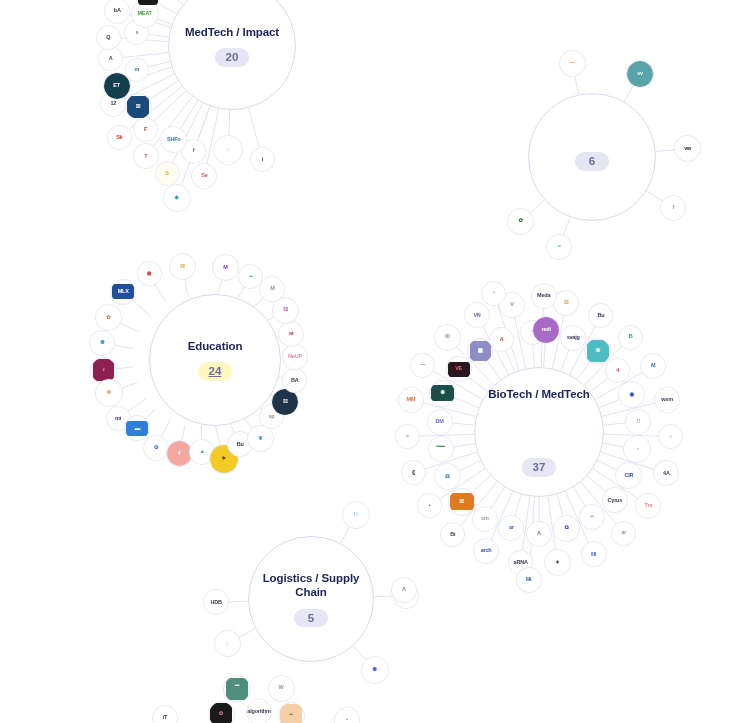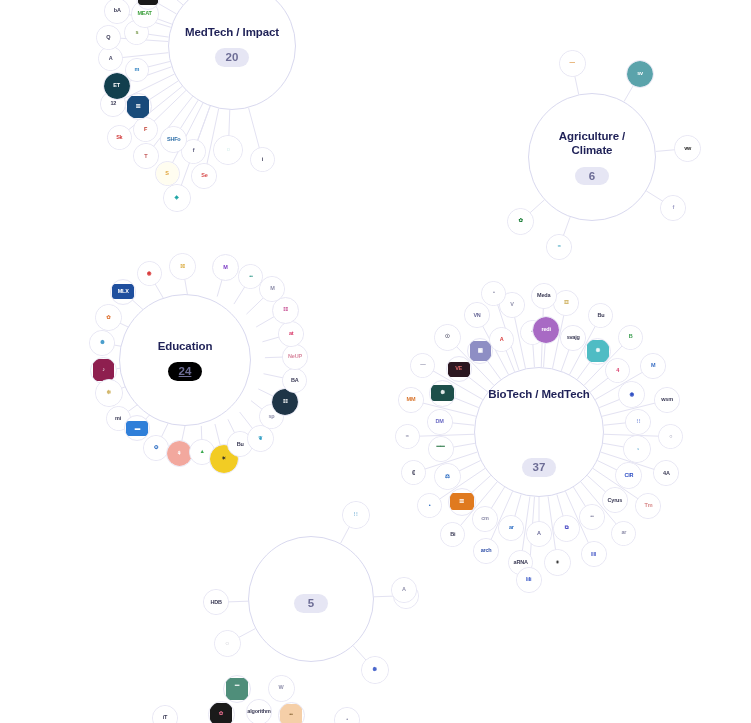--- a/index.html
+++ b/index.html
@@ -280,7 +280,6 @@
         <div class="node-inner fill-circle" style="background: rgb(255, 255, 255); color: rgb(58, 58, 85);">i</div>
       </div>
       <div class="cluster-hub" style="width: 128px; height: 128px; left: 528px; top: 93px; border-color: rgb(217, 217, 239);">
-        <div class="hub-title" style="color: rgb(31, 33, 87);">Agriculture / Climate</div>
         <div class="hub-count" style="background: rgb(230, 230, 244); color: rgb(109, 109, 150);">6</div>
       </div>
       <div class="node" style="width: 27px; height: 27px; left: 558.54px; top: 49.5978px; border-color: rgb(231, 230, 244);">

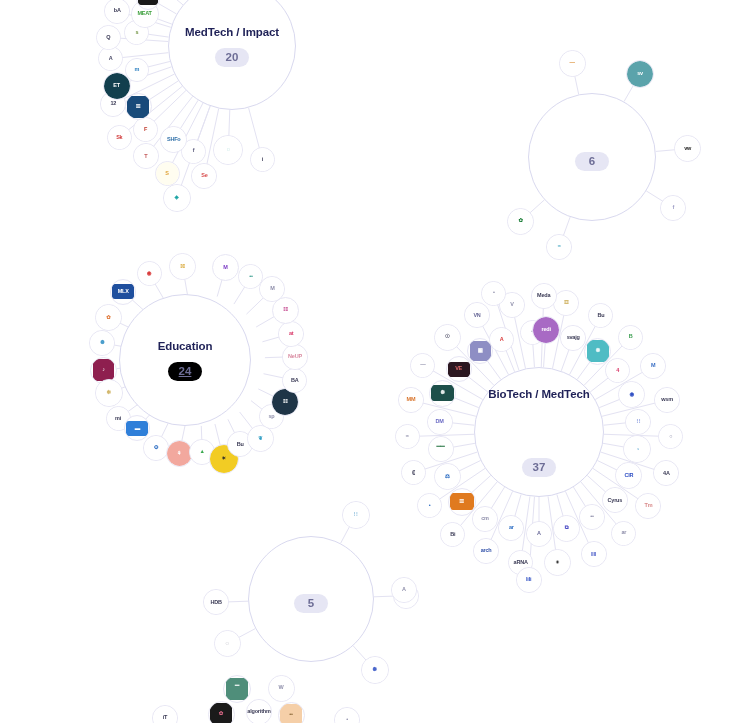--- a/index.html
+++ b/index.html
@@ -300,7 +300,7 @@
       <div class="node" style="width: 27px; height: 27px; left: 507.158px; top: 207.737px; border-color: rgb(231, 230, 244);">
         <div class="node-inner fill-circle" style="background: rgb(255, 255, 255); color: rgb(21, 122, 50);">✿</div>
       </div>
-      <div class="cluster-hub" style="width: 132px; height: 132px; left: 119px; top: 294px; border-color: rgb(217, 217, 239);">
+      <div class="cluster-hub" style="width: 132px; height: 132px; left: 149px; top: 294px; border-color: rgb(217, 217, 239);">
         <div class="hub-title" style="color: rgb(31, 33, 87);">Education</div>
         <div class="hub-count" style="background: #000000; color: rgb(109, 109, 150); text-decoration: underline;">24</div>
       </div>

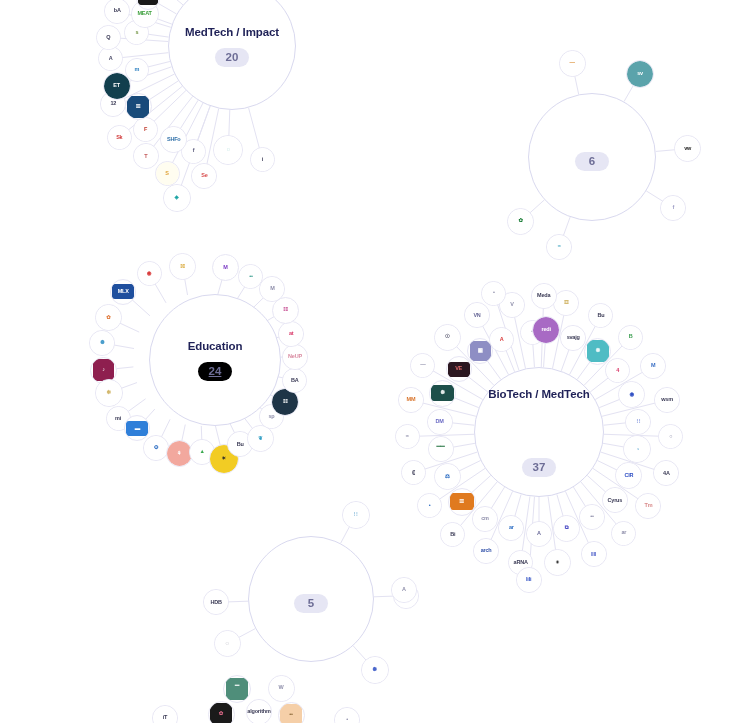--- a/index.html
+++ b/index.html
@@ -302,7 +302,7 @@
       </div>
       <div class="cluster-hub" style="width: 132px; height: 132px; left: 149px; top: 294px; border-color: rgb(217, 217, 239);">
         <div class="hub-title" style="color: rgb(31, 33, 87);">Education</div>
-        <div class="hub-count" style="background: #000000; color: rgb(109, 109, 150); text-decoration: underline;">24</div>
+        <div class="hub-count" style="background: #fef9c3; color: rgb(109, 109, 150); text-decoration: underline;">24</div>
       </div>
       <div class="node" style="width: 27px; height: 27px; left: 169.003px; top: 252.943px; border-color: rgb(231, 230, 244);">
         <div class="node-inner fill-circle" style="background: rgb(255, 255, 255); color: rgb(217, 169, 58);">☵</div>

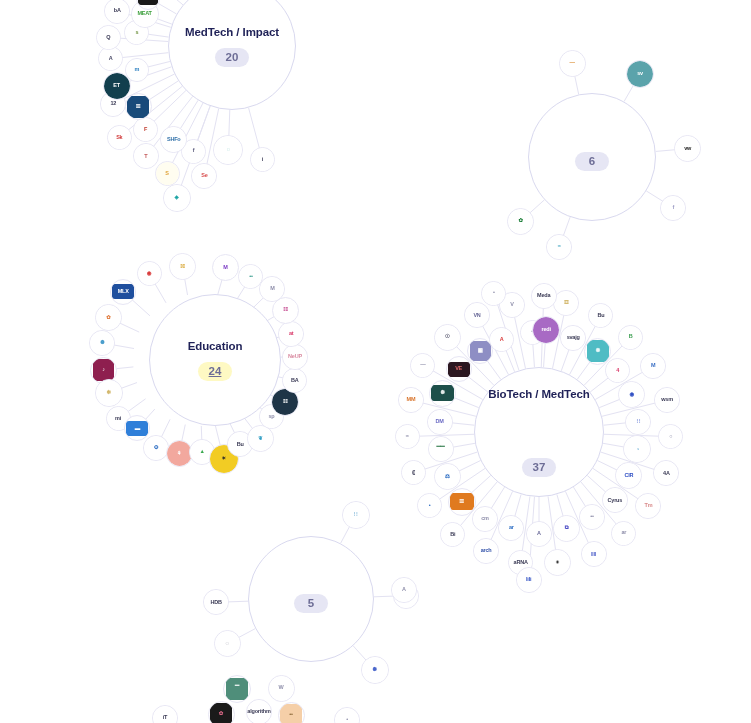--- a/index.html
+++ b/index.html
@@ -525,6 +525,8 @@
         <div class="node-inner fill-circle" style="background: rgb(255, 255, 255); color: rgb(47, 79, 196);">lili</div>
       </div>
       <div class="cluster-hub" style="width: 126px; height: 126px; left: 248px; top: 536px; border-color: rgb(217, 217, 239);">
+        <div class="hub-title" style="color: rgb(31, 33, 87);">Logistics / Supply
+Chain</div>
         <div class="hub-count" style="background: rgb(230, 230, 244); color: rgb(109, 109, 150);">5</div>
       </div>
       <div class="node" style="width: 28px; height: 28px; left: 341.6px; top: 501.12px; border-color: rgb(231, 230, 244);">

